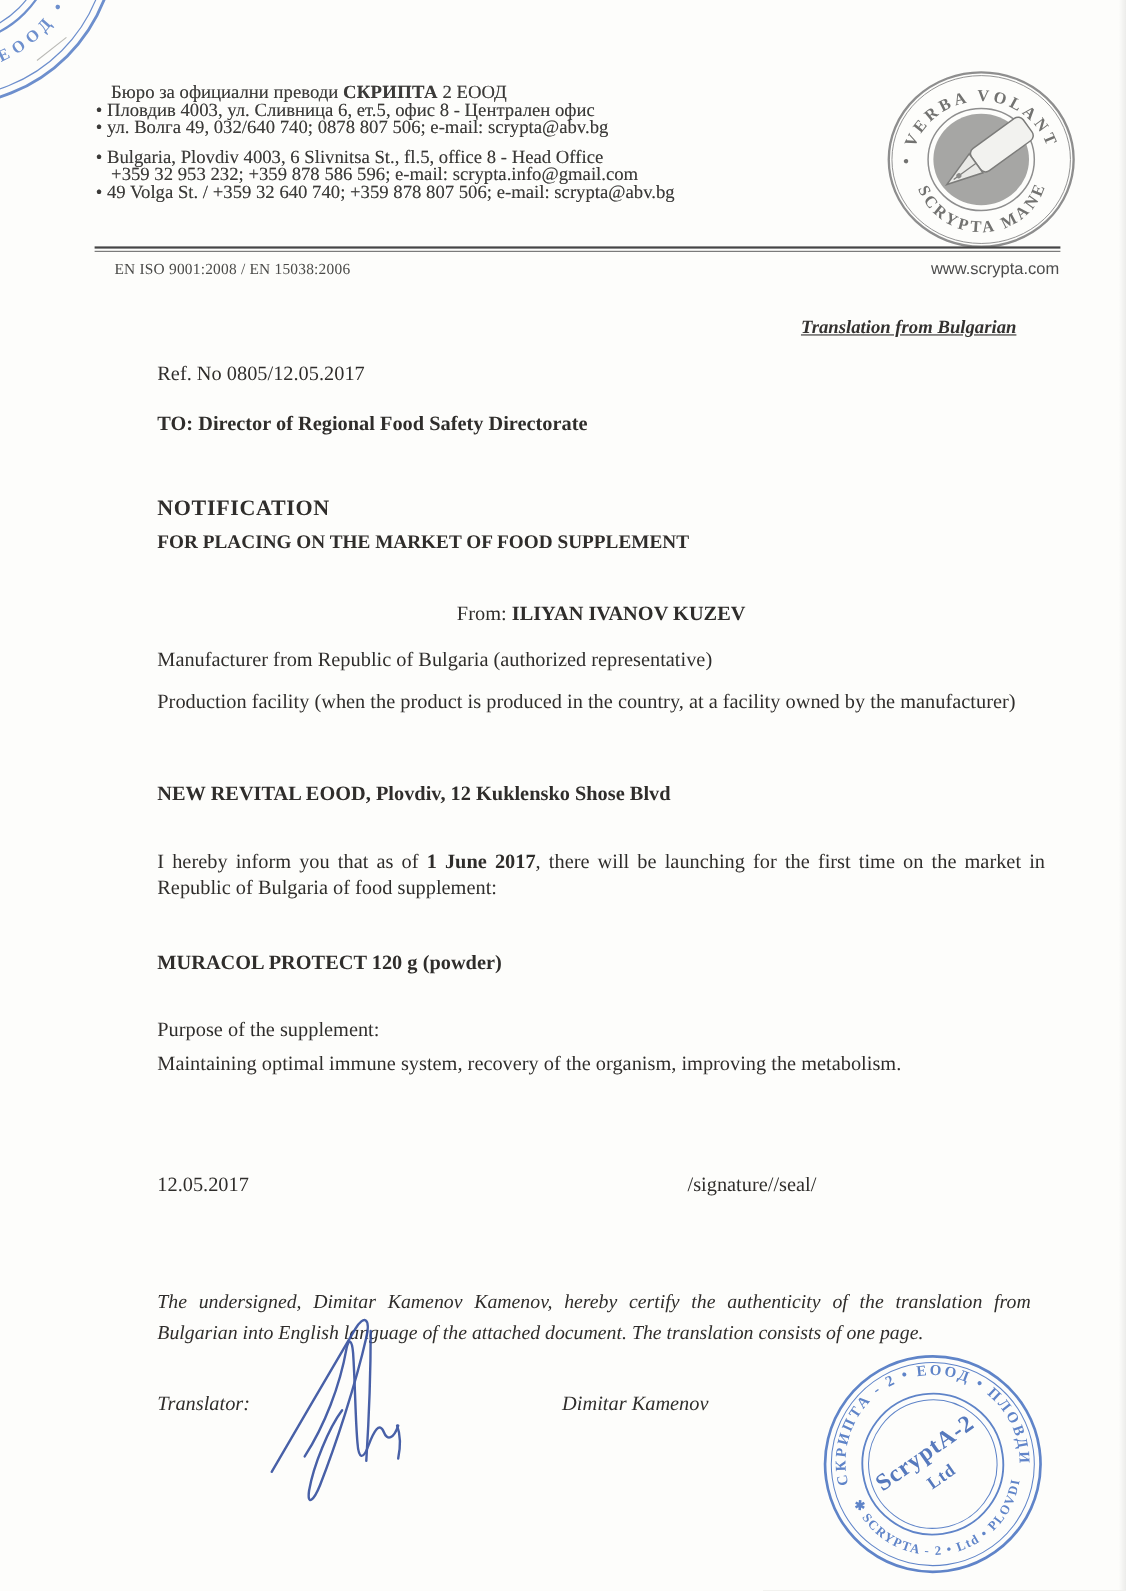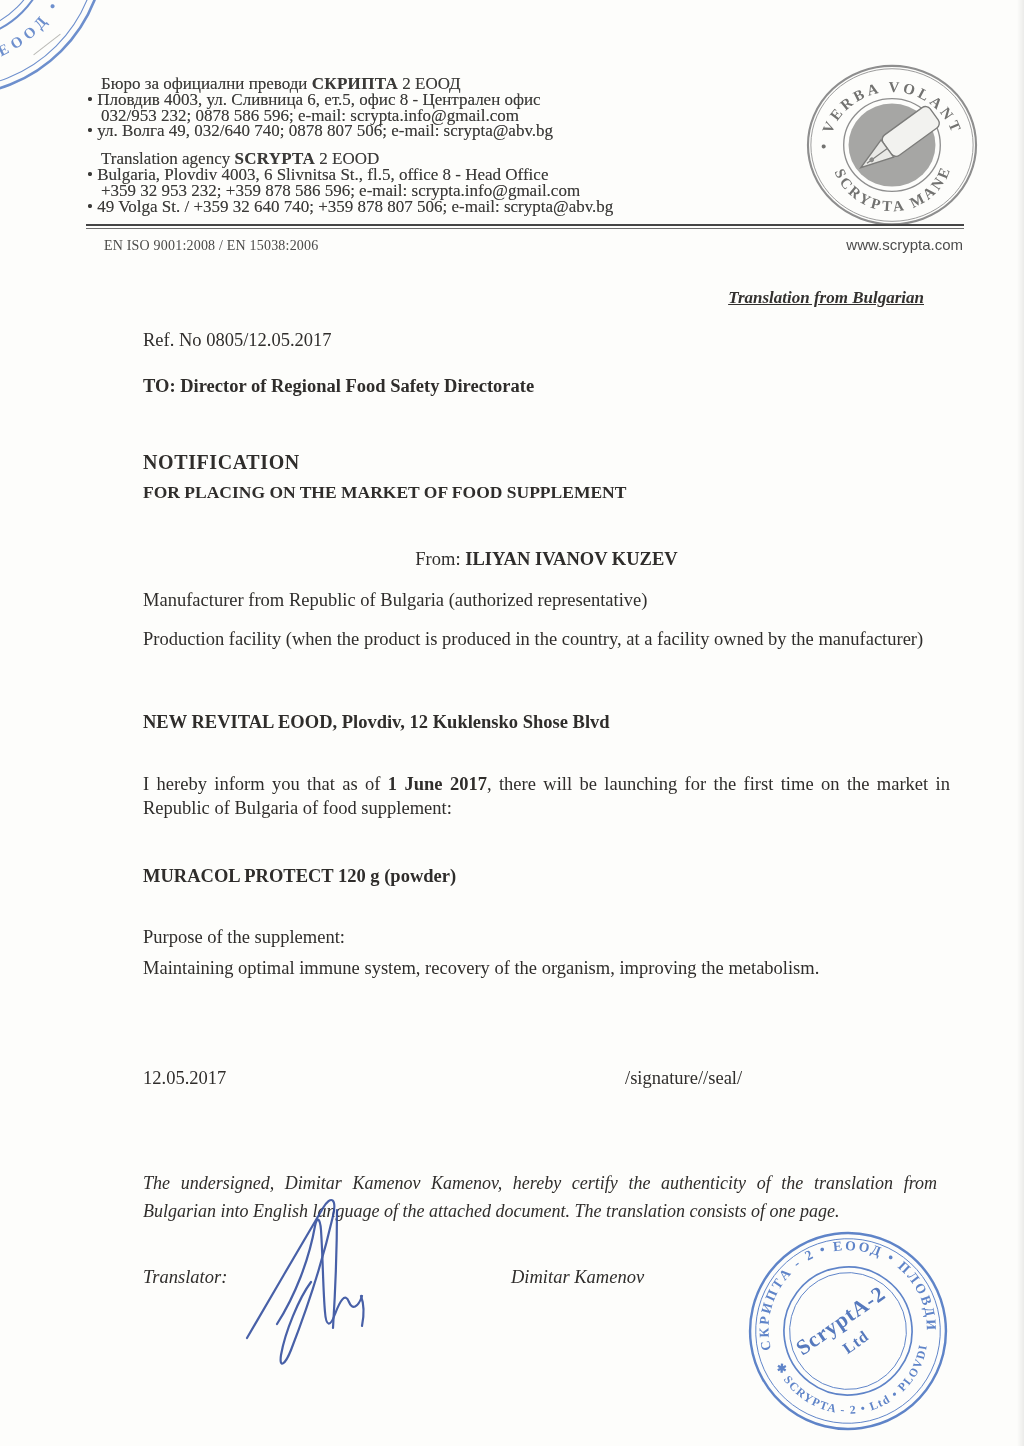--- a/index.html
+++ b/index.html
@@ -68,7 +68,6 @@
   <div class="abs letterhead">
     <div class="lh-line lh-pad"><span>Бюро за официални преводи </span><b>СКРИПТА</b><span> 2 ЕООД</span></div>
     <div class="lh-line">• Пловдив 4003, ул. Сливница 6, ет.5, офис 8 - Централен офис</div>
-    <div class="lh-line lh-pad">032/953 232; 0878 586 596; e-mail: scrypta.info@gmail.com</div>
     <div class="lh-line">• ул. Волга 49, 032/640 740; 0878 807 506; e-mail: scrypta@abv.bg</div>
     <div class="lh-gap"></div>
     <div class="lh-line lh-pad"><span>Translation agency </span><b>SCRYPTA</b><span> 2 EOOD</span></div>

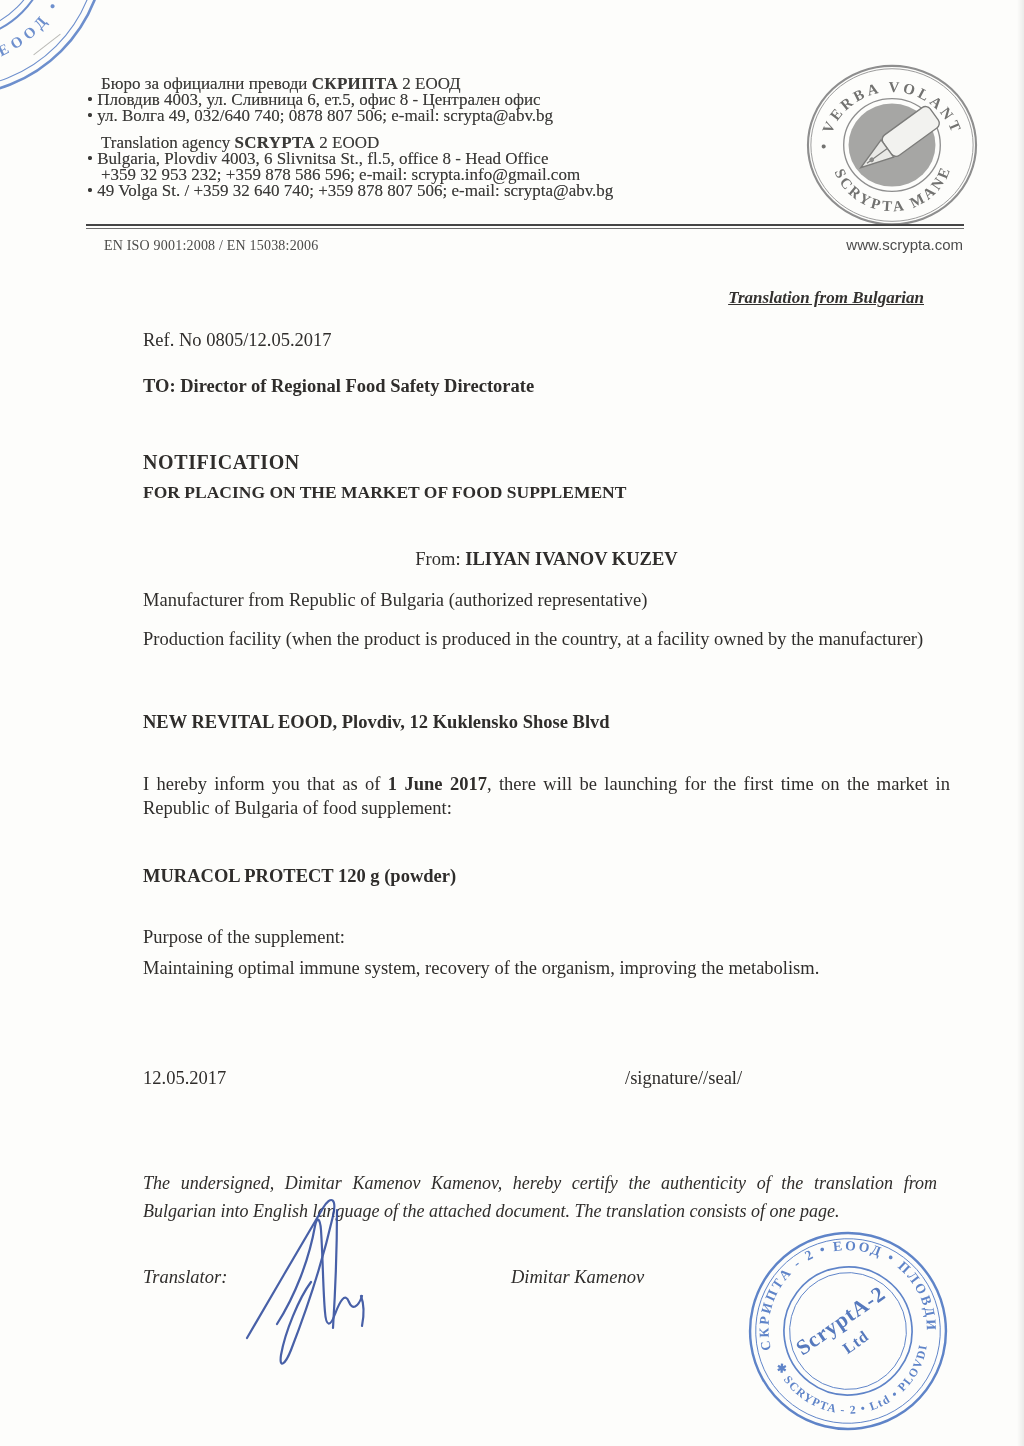--- a/index.html
+++ b/index.html
@@ -70,7 +70,6 @@
     <div class="lh-line">• Пловдив 4003, ул. Сливница 6, ет.5, офис 8 - Централен офис</div>
     <div class="lh-line">• ул. Волга 49, 032/640 740; 0878 807 506; e-mail: scrypta@abv.bg</div>
     <div class="lh-gap"></div>
-    <div class="lh-line lh-pad"><span>Translation agency </span><b>SCRYPTA</b><span> 2 EOOD</span></div>
     <div class="lh-line">• Bulgaria, Plovdiv 4003, 6 Slivnitsa St., fl.5, office 8 - Head Office</div>
     <div class="lh-line lh-pad">+359 32 953 232; +359 878 586 596; e-mail: scrypta.info@gmail.com</div>
     <div class="lh-line">• 49 Volga St. / +359 32 640 740; +359 878 807 506; e-mail: scrypta@abv.bg</div>

